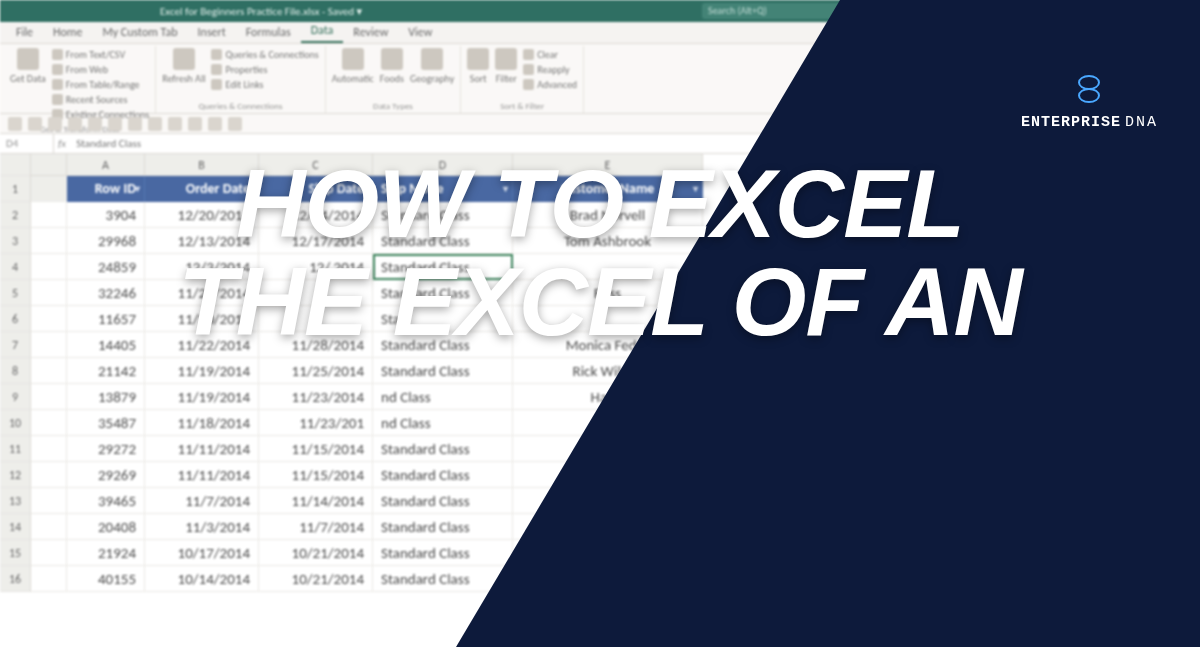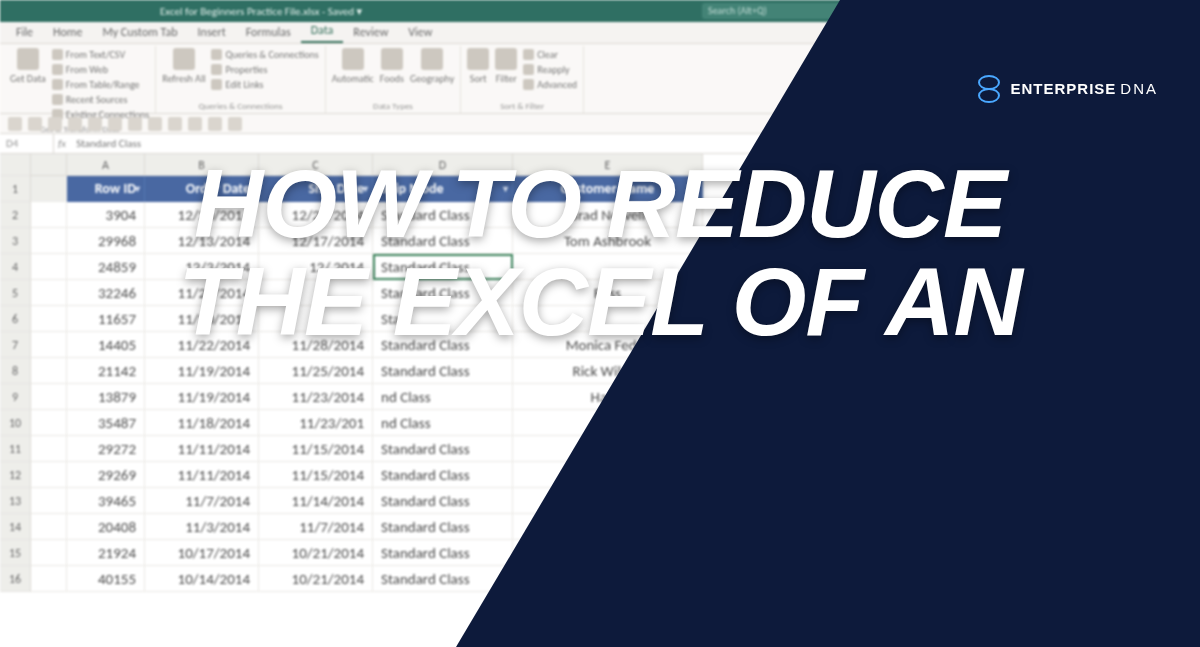--- a/index.html
+++ b/index.html
@@ -55,7 +55,7 @@
   .diag { position:absolute; inset:0; background:#0d1a3b; clip-path:polygon(100% 0, 100% 100%, 38% 100%, 70% 0); }
 
   
-  .brand { position:absolute; top:75px; right:42px; display:flex; align-items:center; gap:10px; color:#fff; font-family:Liberation Sans, sans-serif; }
+  .brand { position:absolute; top:75px; right:42px; display:flex; align-items:center; gap:10px; color:#fff; font-family:Liberation Mono, monospace;flex-direction:column; }
   .dna { width:22px; height:28px; position:relative; }
   .dna::before,.dna::after{content:"";position:absolute;left:0;right:0;height:11px;border:2px solid #4aa8ff;border-radius:50%;}
   .dna::before{top:0;} .dna::after{bottom:0;}

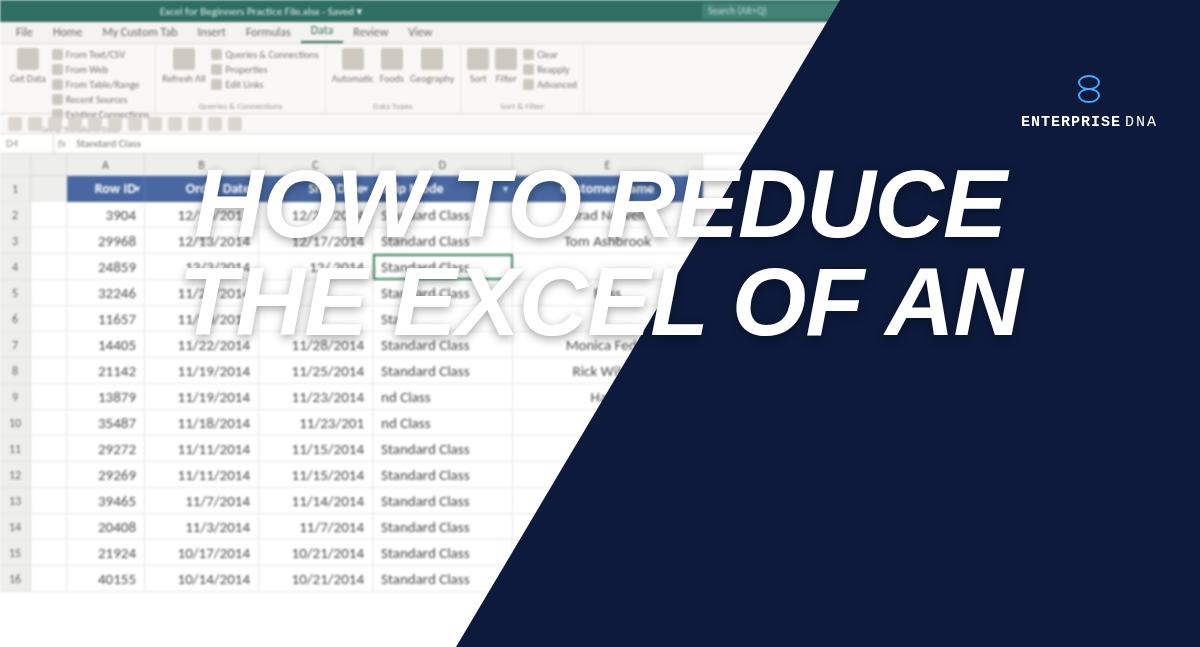--- a/index.html
+++ b/index.html
@@ -382,7 +382,7 @@
 </div>
 
 <div class="headline">
-  <div class="l">HOW TO REDUCE</div>
+  <div class="l">HOW TO EXCEL</div>
   <div class="l">THE EXCEL OF AN</div>
 </div>
 

